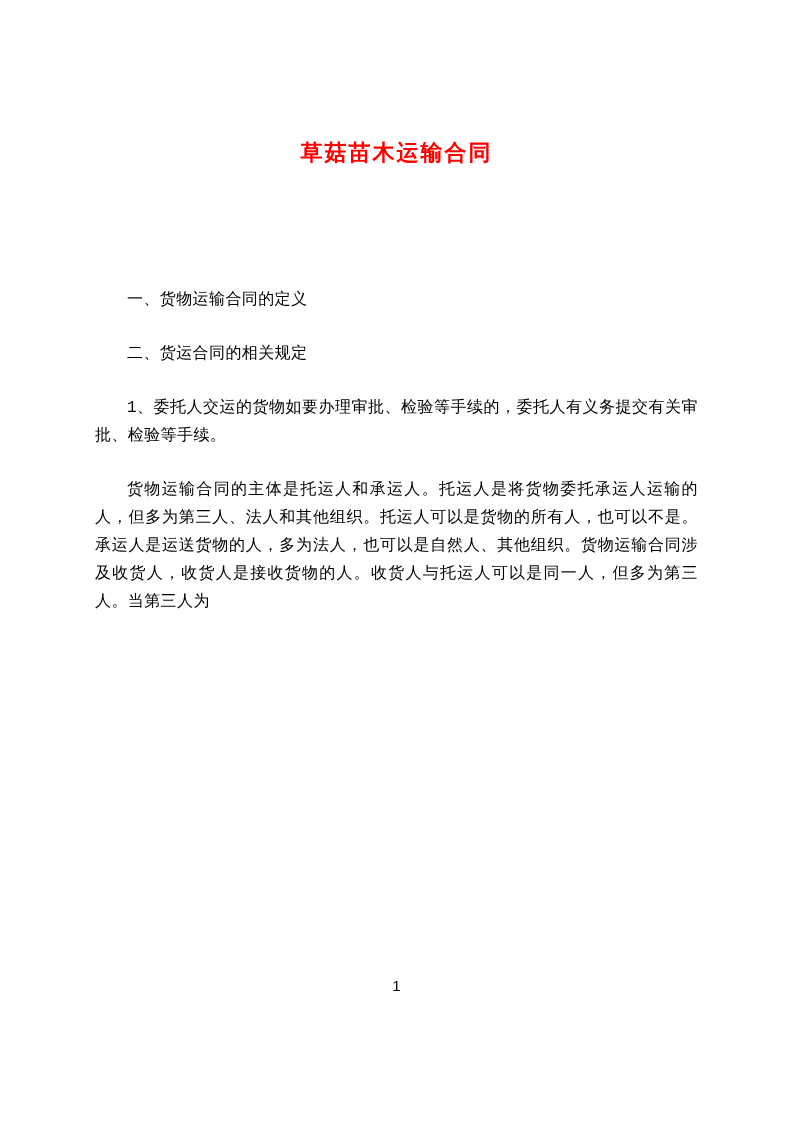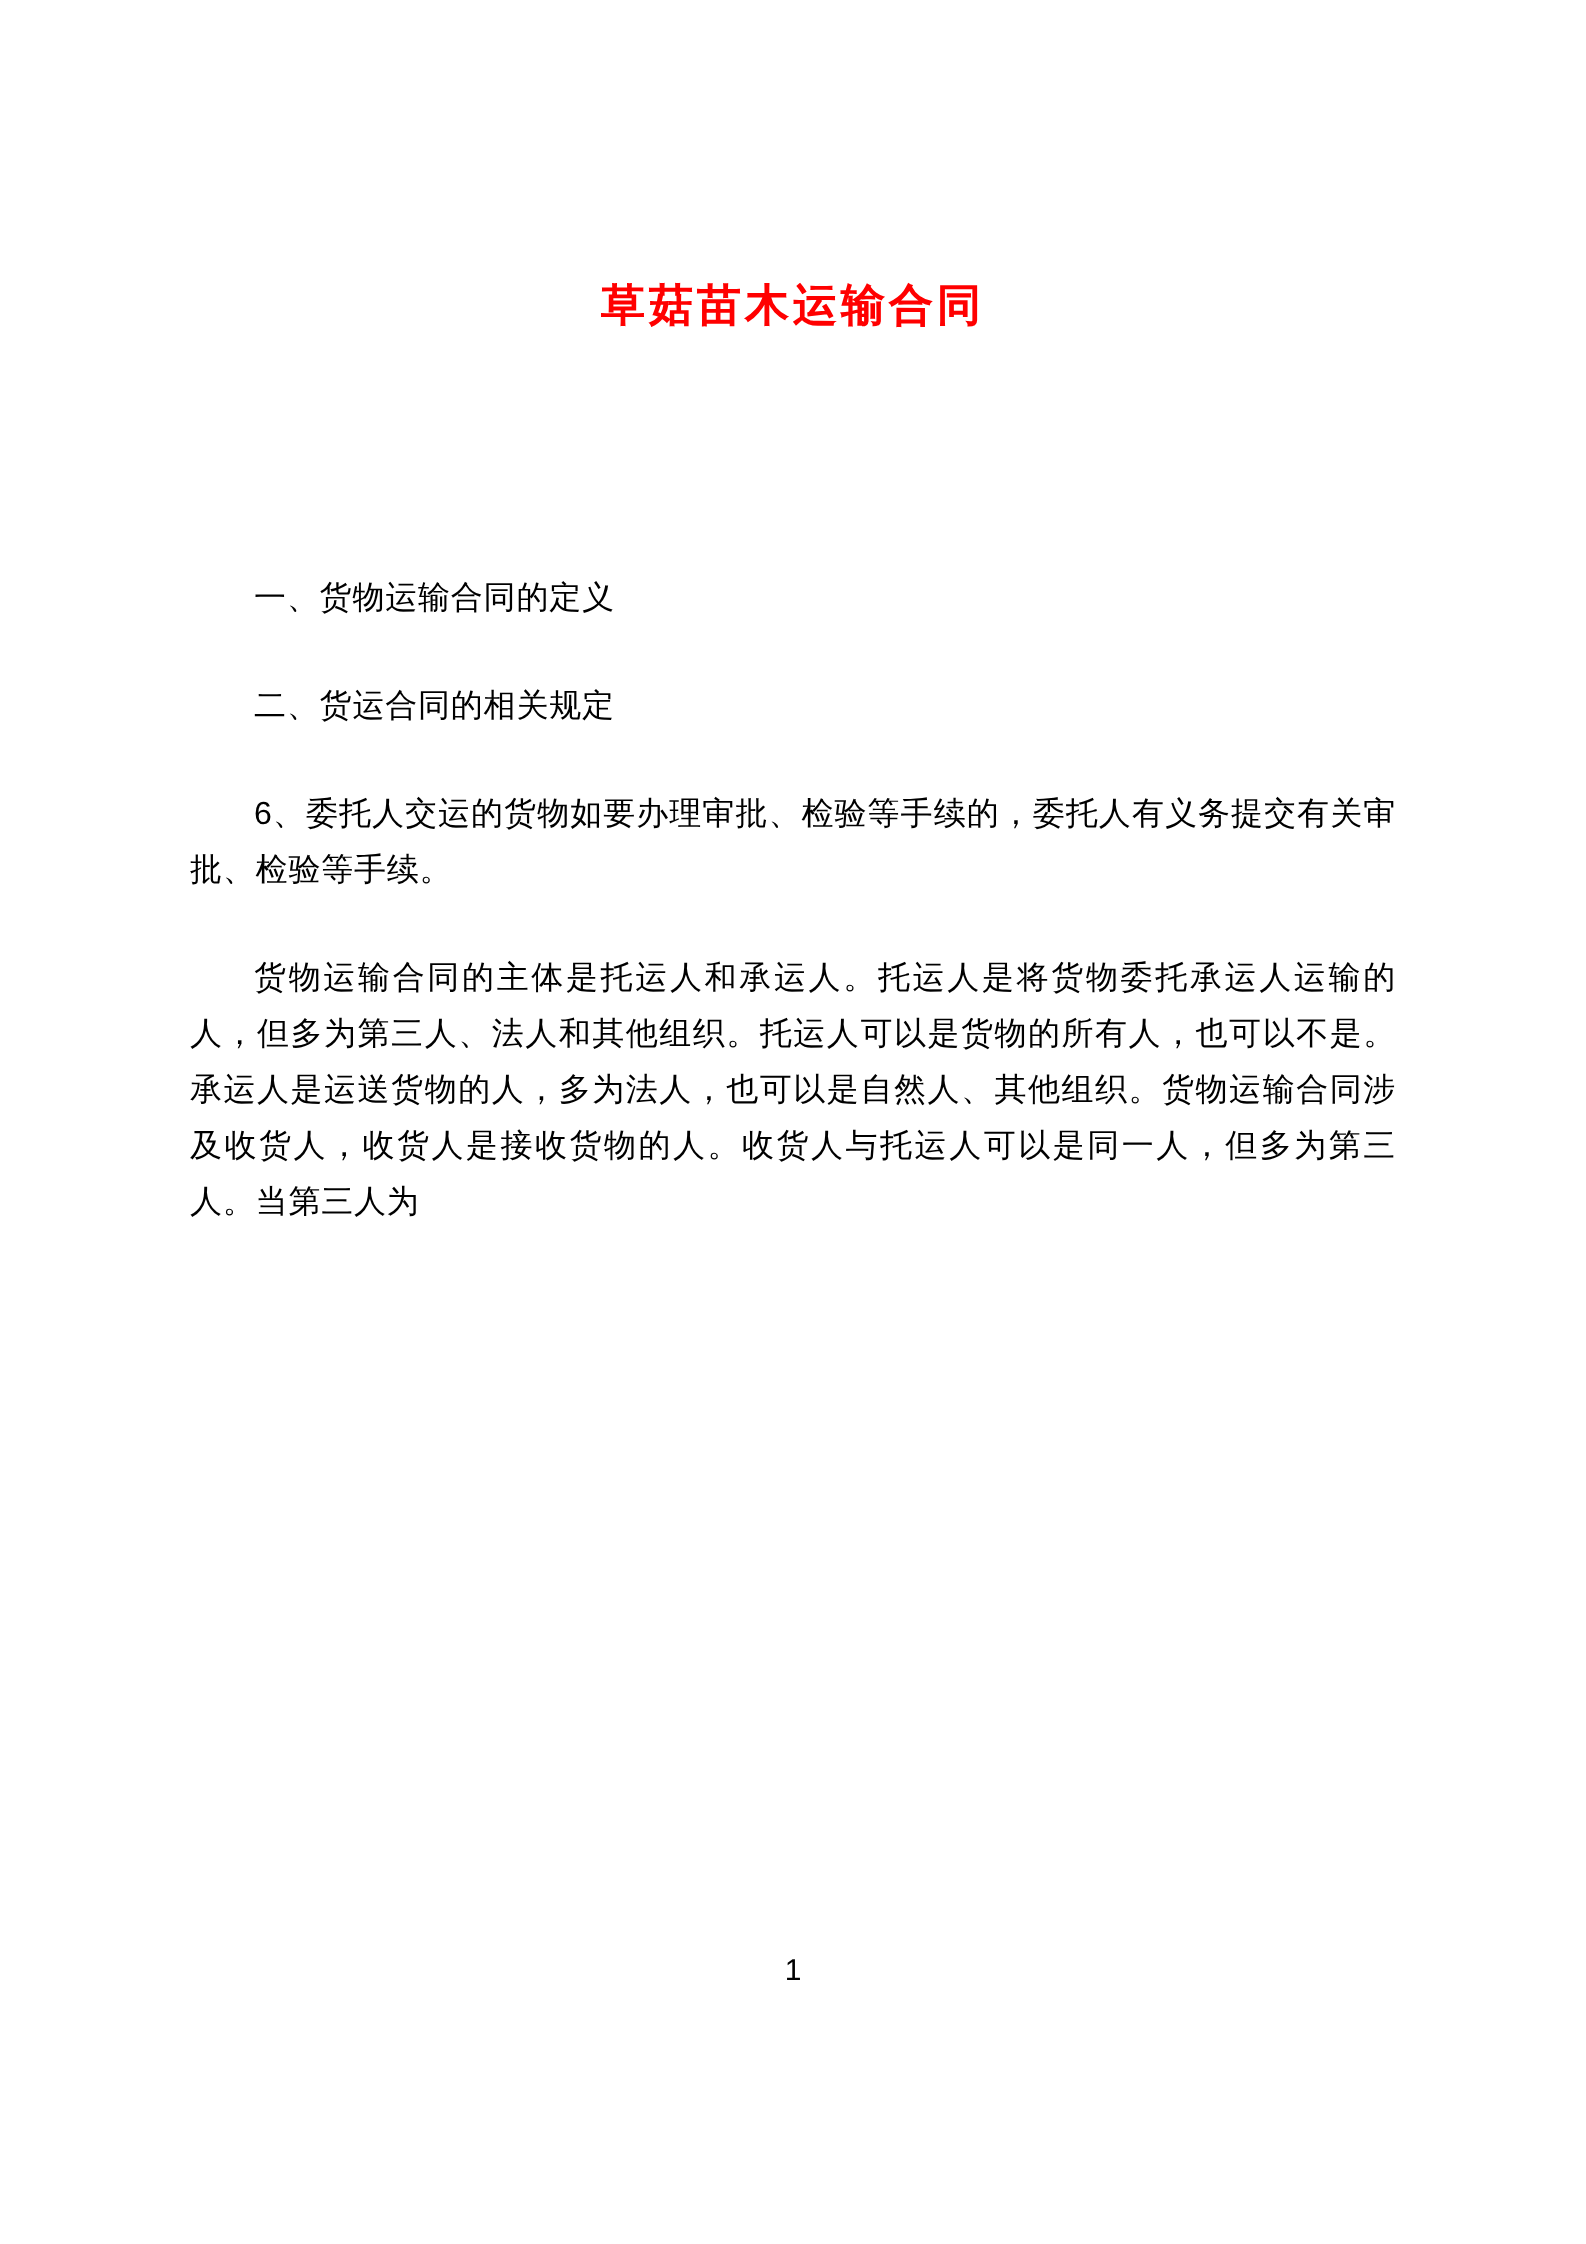--- a/index.html
+++ b/index.html
@@ -29,6 +29,7 @@
   }
   .doc-body {
     margin-top: 118px;
+    font-family: Liberation Mono, monospace;
   }
   .para {
     margin: 0 0 26px 0;

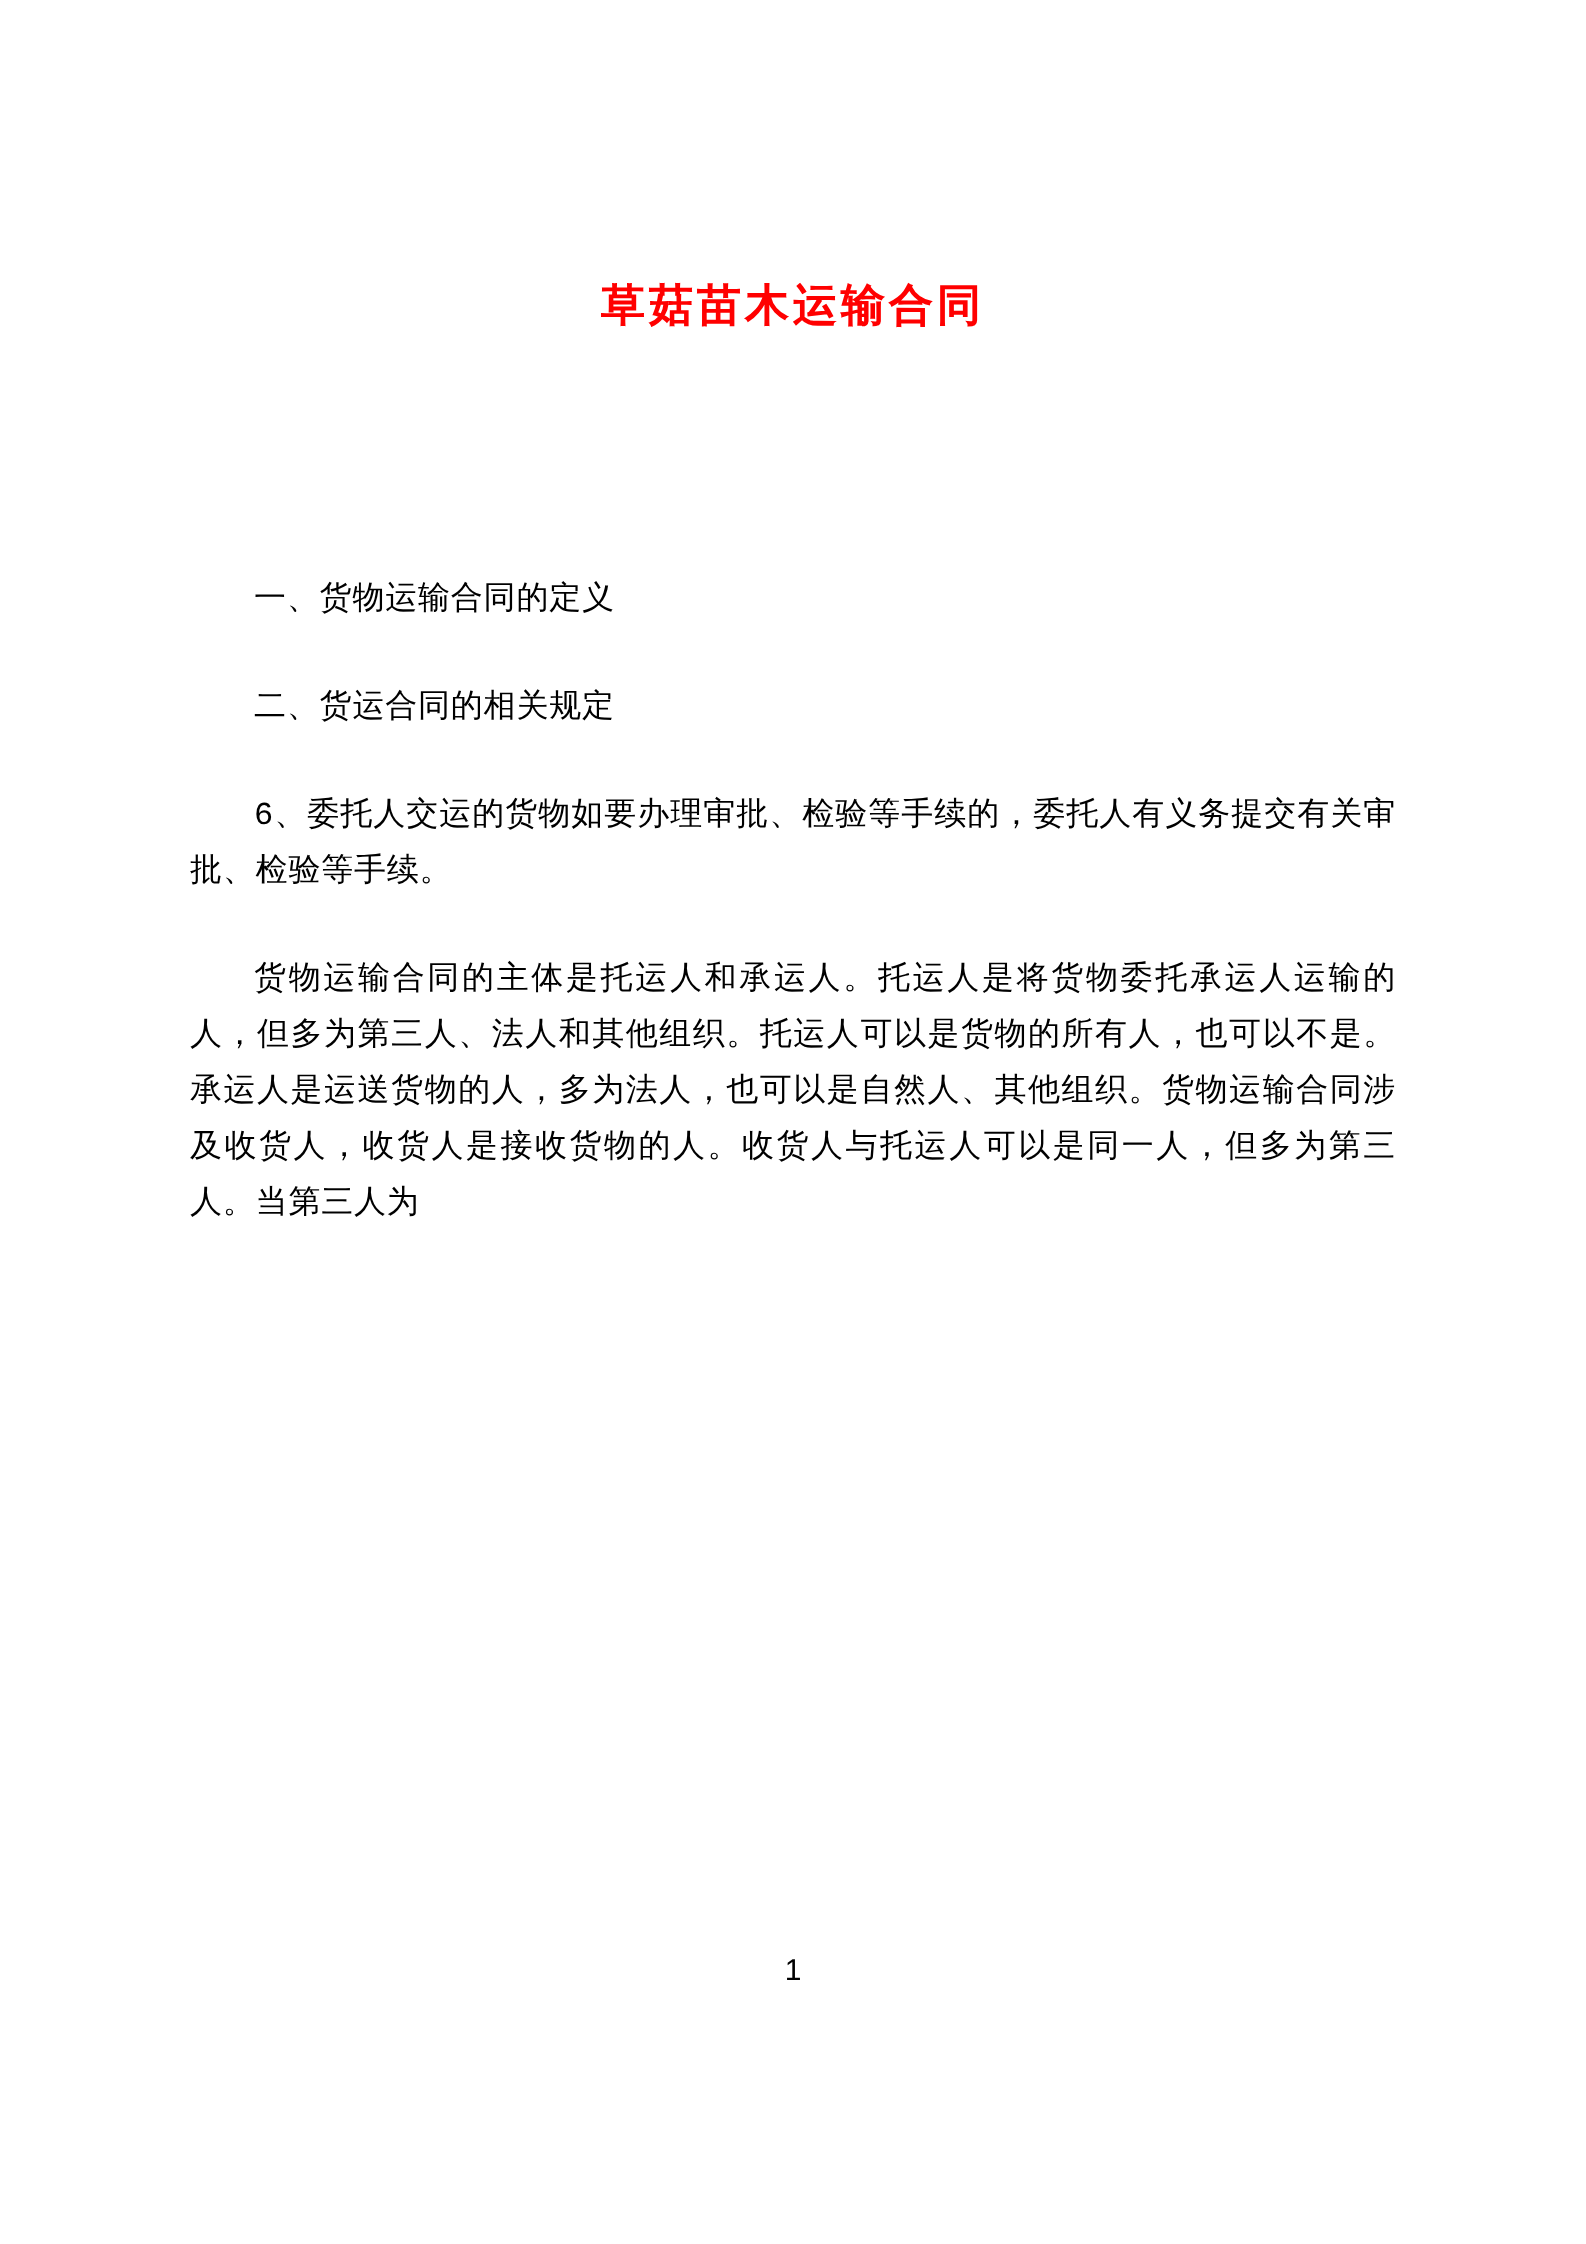--- a/index.html
+++ b/index.html
@@ -66,7 +66,7 @@
 
 
 
-    <p class="para">6、委托人交运的货物如要办理审批、检验等手续的，委托人有义务提交有关审批、检验等手续。</p>
+    <p class="para">1、委托人交运的货物如要办理审批、检验等手续的，委托人有义务提交有关审批、检验等手续。</p>
 
 
 

